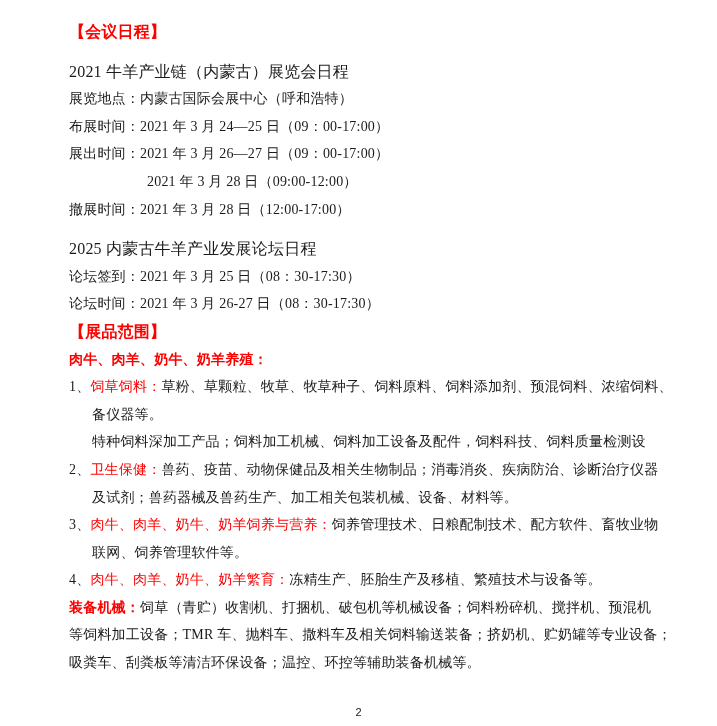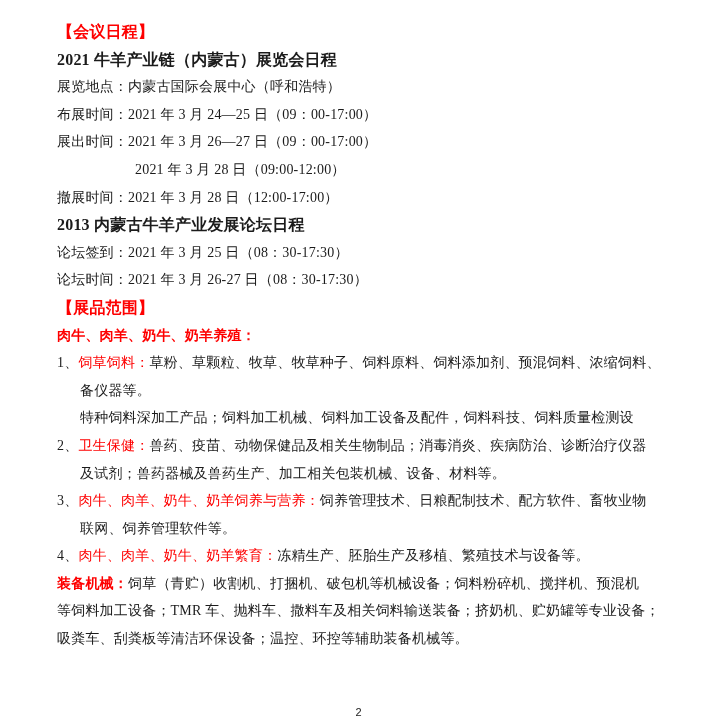--- a/index.html
+++ b/index.html
@@ -22,7 +22,7 @@
   }
   .content {
     position: absolute;
-    left: 57px;
+    left: 69px;
     top: 18px;
     width: 596px;
   }

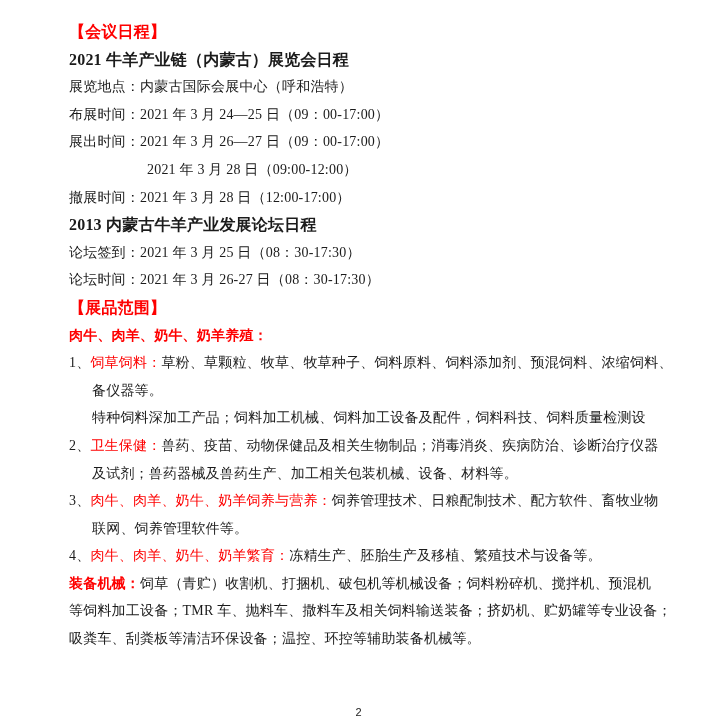--- a/index.html
+++ b/index.html
@@ -40,7 +40,8 @@
   }
   .doc-title {
     font-size: 16px;
-    font-weight: bold;
+    font-weight: normal;
+    margin-top: 12px;
   }
   .indent-time { padding-left: 78px; }   
   .indent-cont { padding-left: 23px; }   

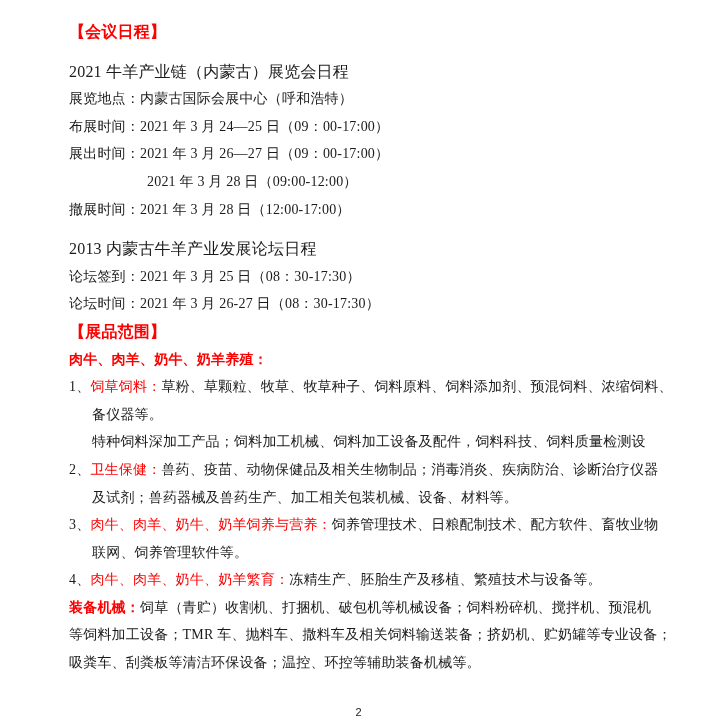--- a/index.html
+++ b/index.html
@@ -76,7 +76,7 @@
 
     <div class="line">撤展时间：2021 年 3 月 28 日（12:00-17:00）</div>
 
-    <div class="line doc-title">2013 内蒙古牛羊产业发展论坛日程</div>
+    <div class="line doc-title">2025 内蒙古牛羊产业发展论坛日程</div>
 
 
     <div class="line">论坛签到：2021 年 3 月 25 日（08：30-17:30）</div>

